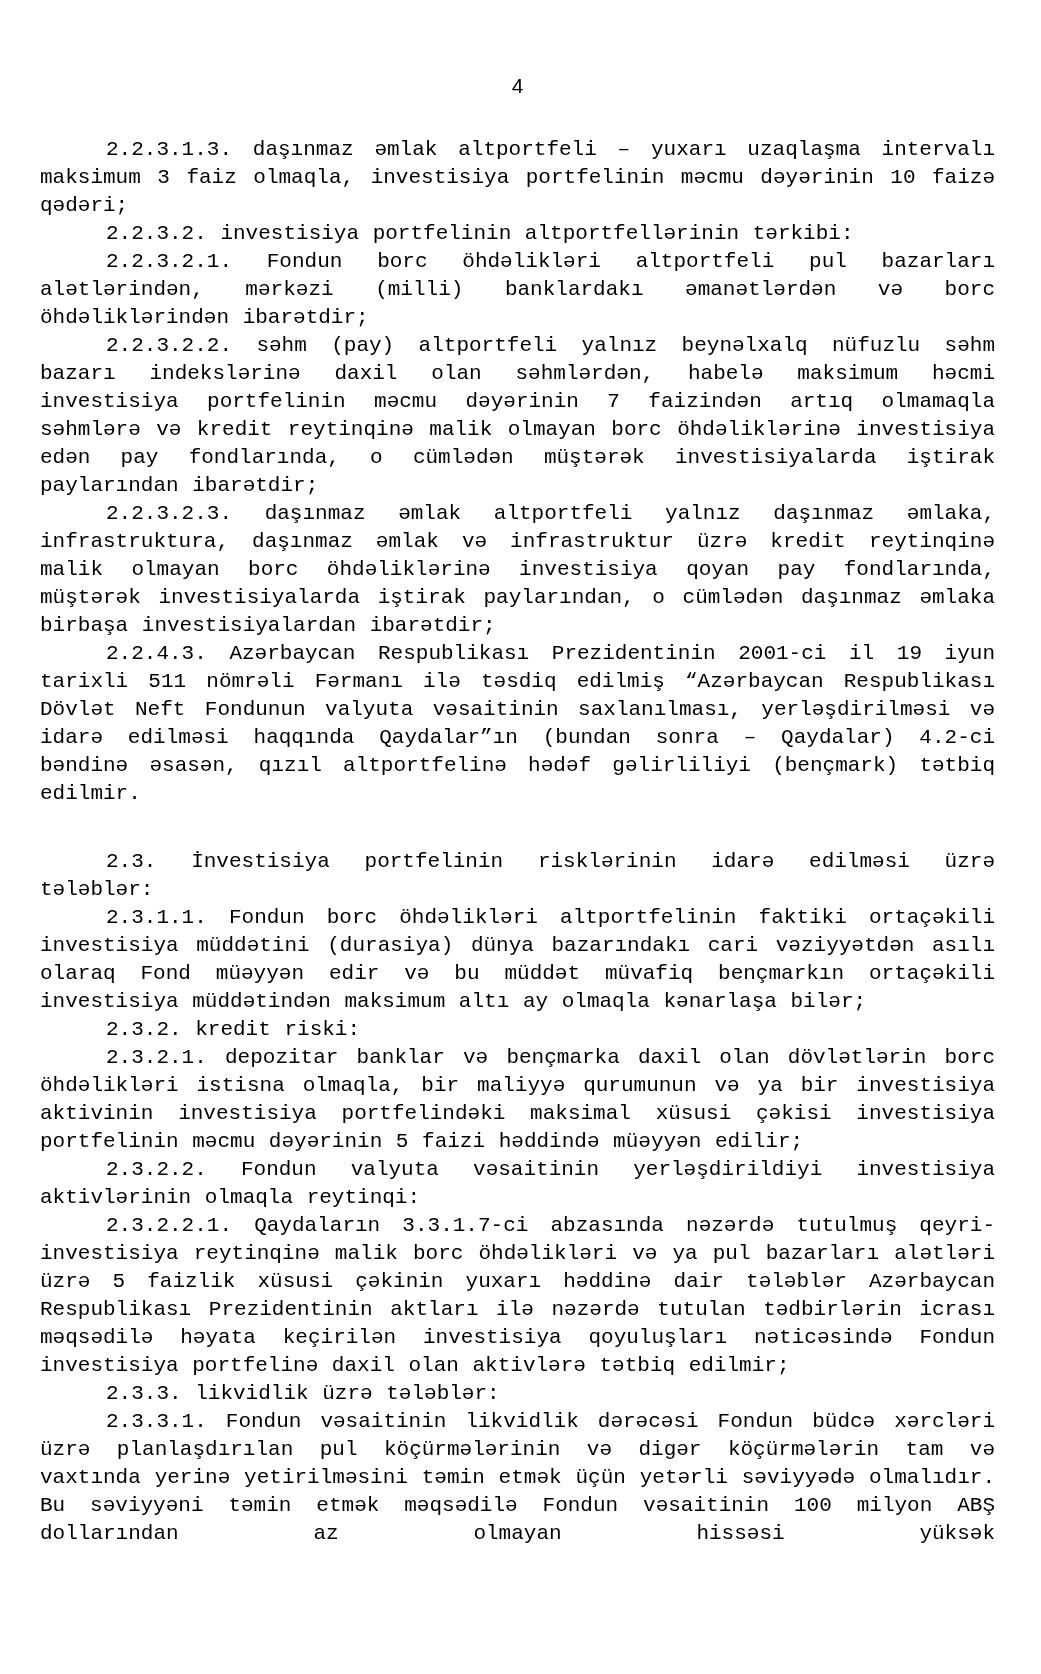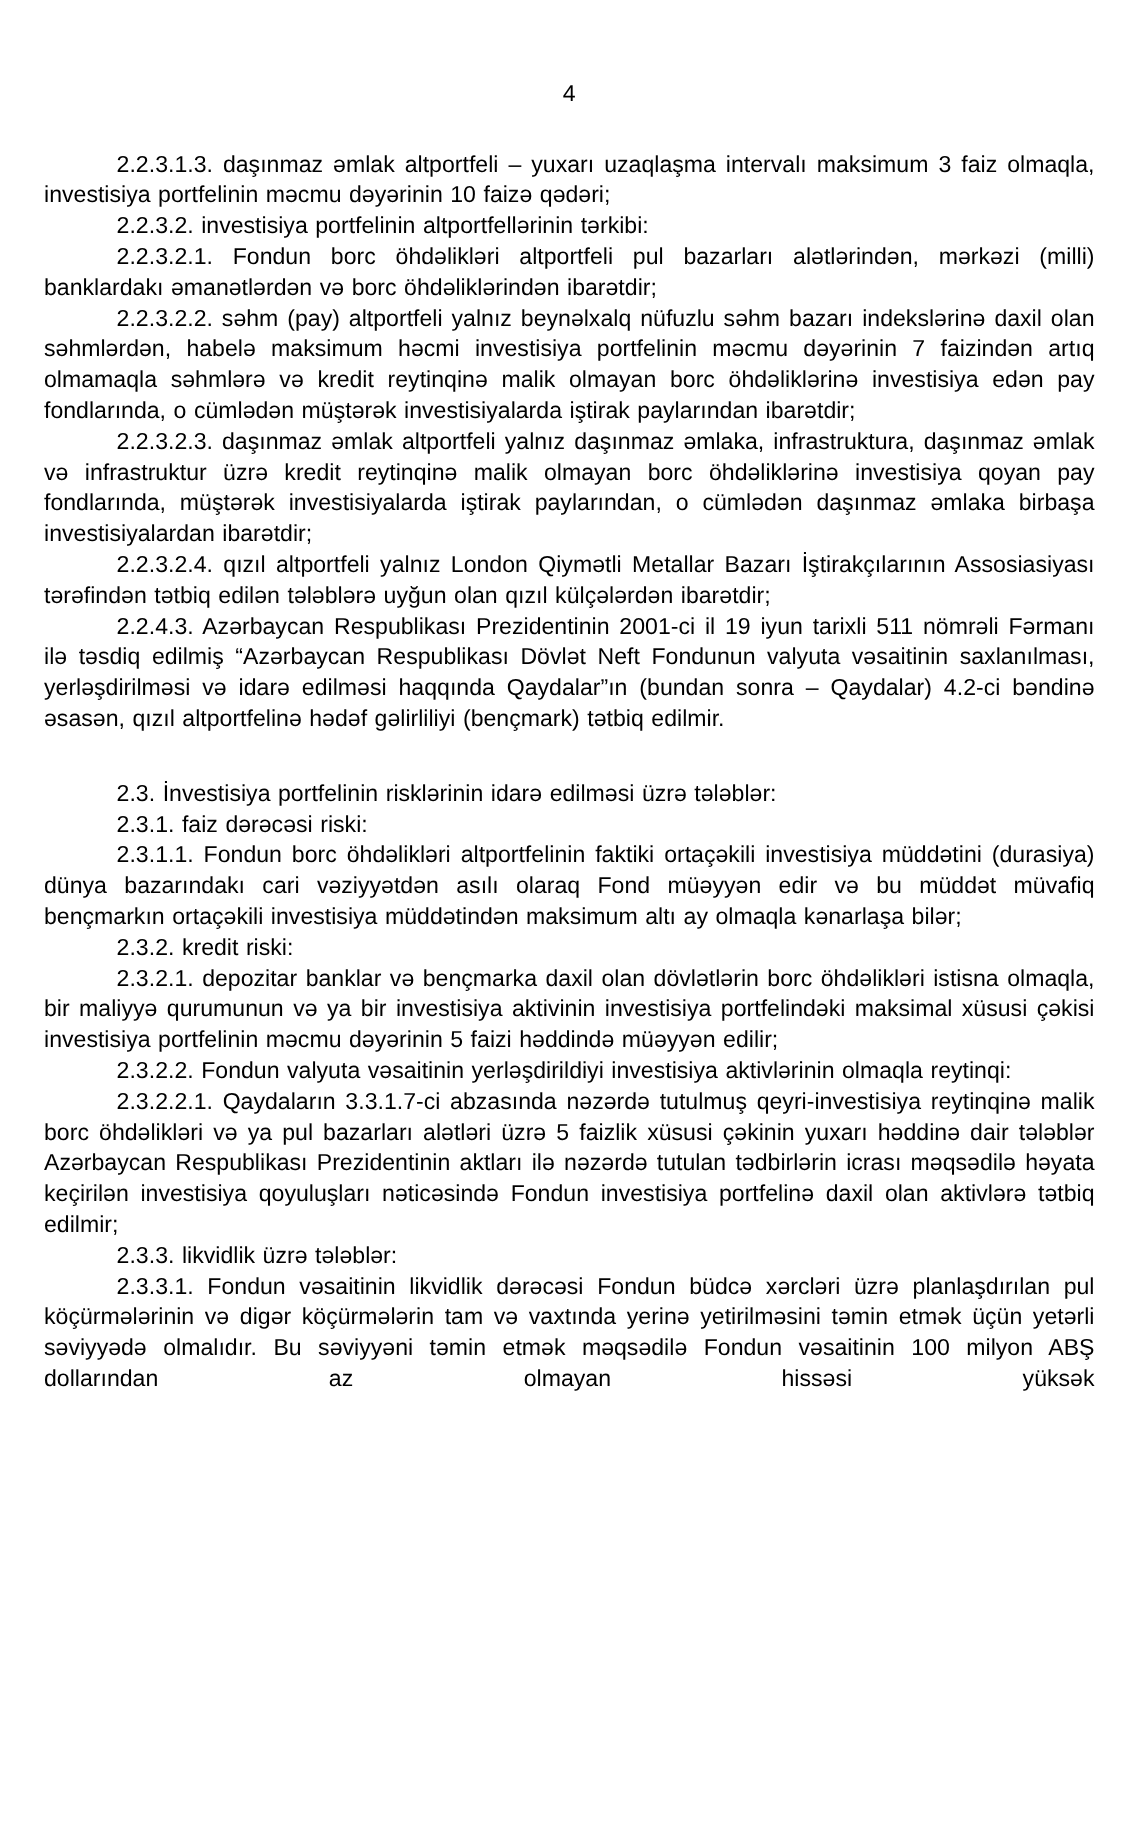--- a/index.html
+++ b/index.html
@@ -31,6 +31,7 @@
     text-align: justify;
     text-indent: 66px;
     word-spacing: 1px;
+    font-family: Liberation Mono, monospace;
   }
   p.section-gap { margin-top: 40px; }
   p.continues { text-align-last: justify; }

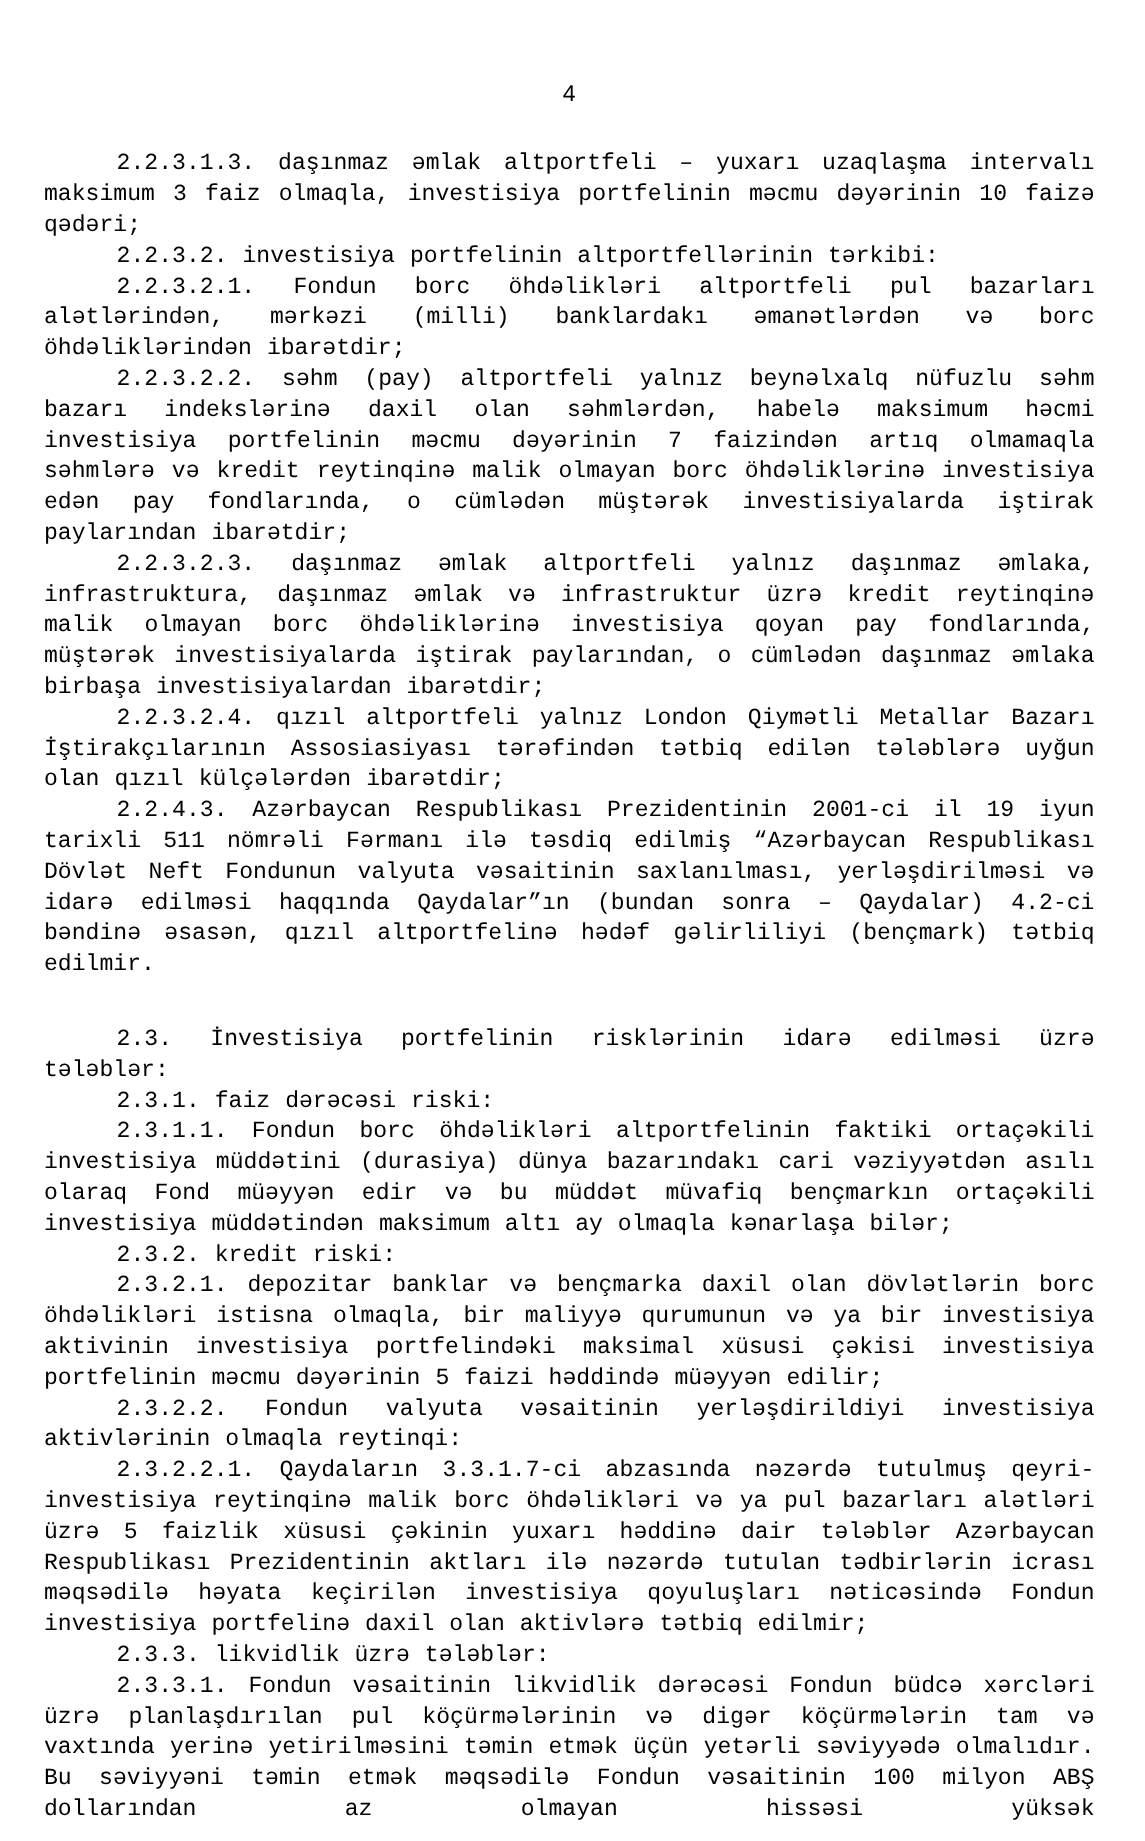--- a/index.html
+++ b/index.html
@@ -47,7 +47,6 @@
   <p class="para">2.2.3.2.1. Fondun borc öhdəlikləri altportfeli pul bazarları alətlərindən, mərkəzi (milli) banklardakı əmanətlərdən və borc öhdəliklərindən ibarətdir;</p>
   <p class="para">2.2.3.2.2. səhm (pay) altportfeli yalnız beynəlxalq nüfuzlu səhm bazarı indekslərinə daxil olan səhmlərdən, habelə maksimum həcmi investisiya portfelinin məcmu dəyərinin 7 faizindən artıq olmamaqla səhmlərə və kredit reytinqinə malik olmayan borc öhdəliklərinə investisiya edən pay fondlarında, o cümlədən müştərək investisiyalarda iştirak paylarından ibarətdir;</p>
   <p class="para">2.2.3.2.3. daşınmaz əmlak altportfeli yalnız daşınmaz əmlaka, infrastruktura, daşınmaz əmlak və infrastruktur üzrə kredit reytinqinə malik olmayan borc öhdəliklərinə investisiya qoyan pay fondlarında, müştərək investisiyalarda iştirak paylarından, o cümlədən daşınmaz əmlaka birbaşa investisiyalardan ibarətdir;</p>
-  <p class="para">2.2.3.2.4. qızıl altportfeli yalnız London Qiymətli Metallar Bazarı İştirakçılarının Assosiasiyası tərəfindən tətbiq edilən tələblərə uyğun olan qızıl külçələrdən ibarətdir;</p>
   <p class="para">2.2.4.3. Azərbaycan Respublikası Prezidentinin 2001-ci il 19 iyun tarixli 511 nömrəli Fərmanı ilə təsdiq edilmiş “Azərbaycan Respublikası Dövlət Neft Fondunun valyuta vəsaitinin saxlanılması, yerləşdirilməsi və idarə edilməsi haqqında Qaydalar”ın (bundan sonra – Qaydalar) 4.2-ci bəndinə əsasən, qızıl altportfelinə hədəf gəlirliliyi (bençmark) tətbiq edilmir.</p>
   <p class="para section-gap">2.3. İnvestisiya portfelinin risklərinin idarə edilməsi üzrə tələblər:</p>
   <p class="para">2.3.1. faiz dərəcəsi riski:</p>

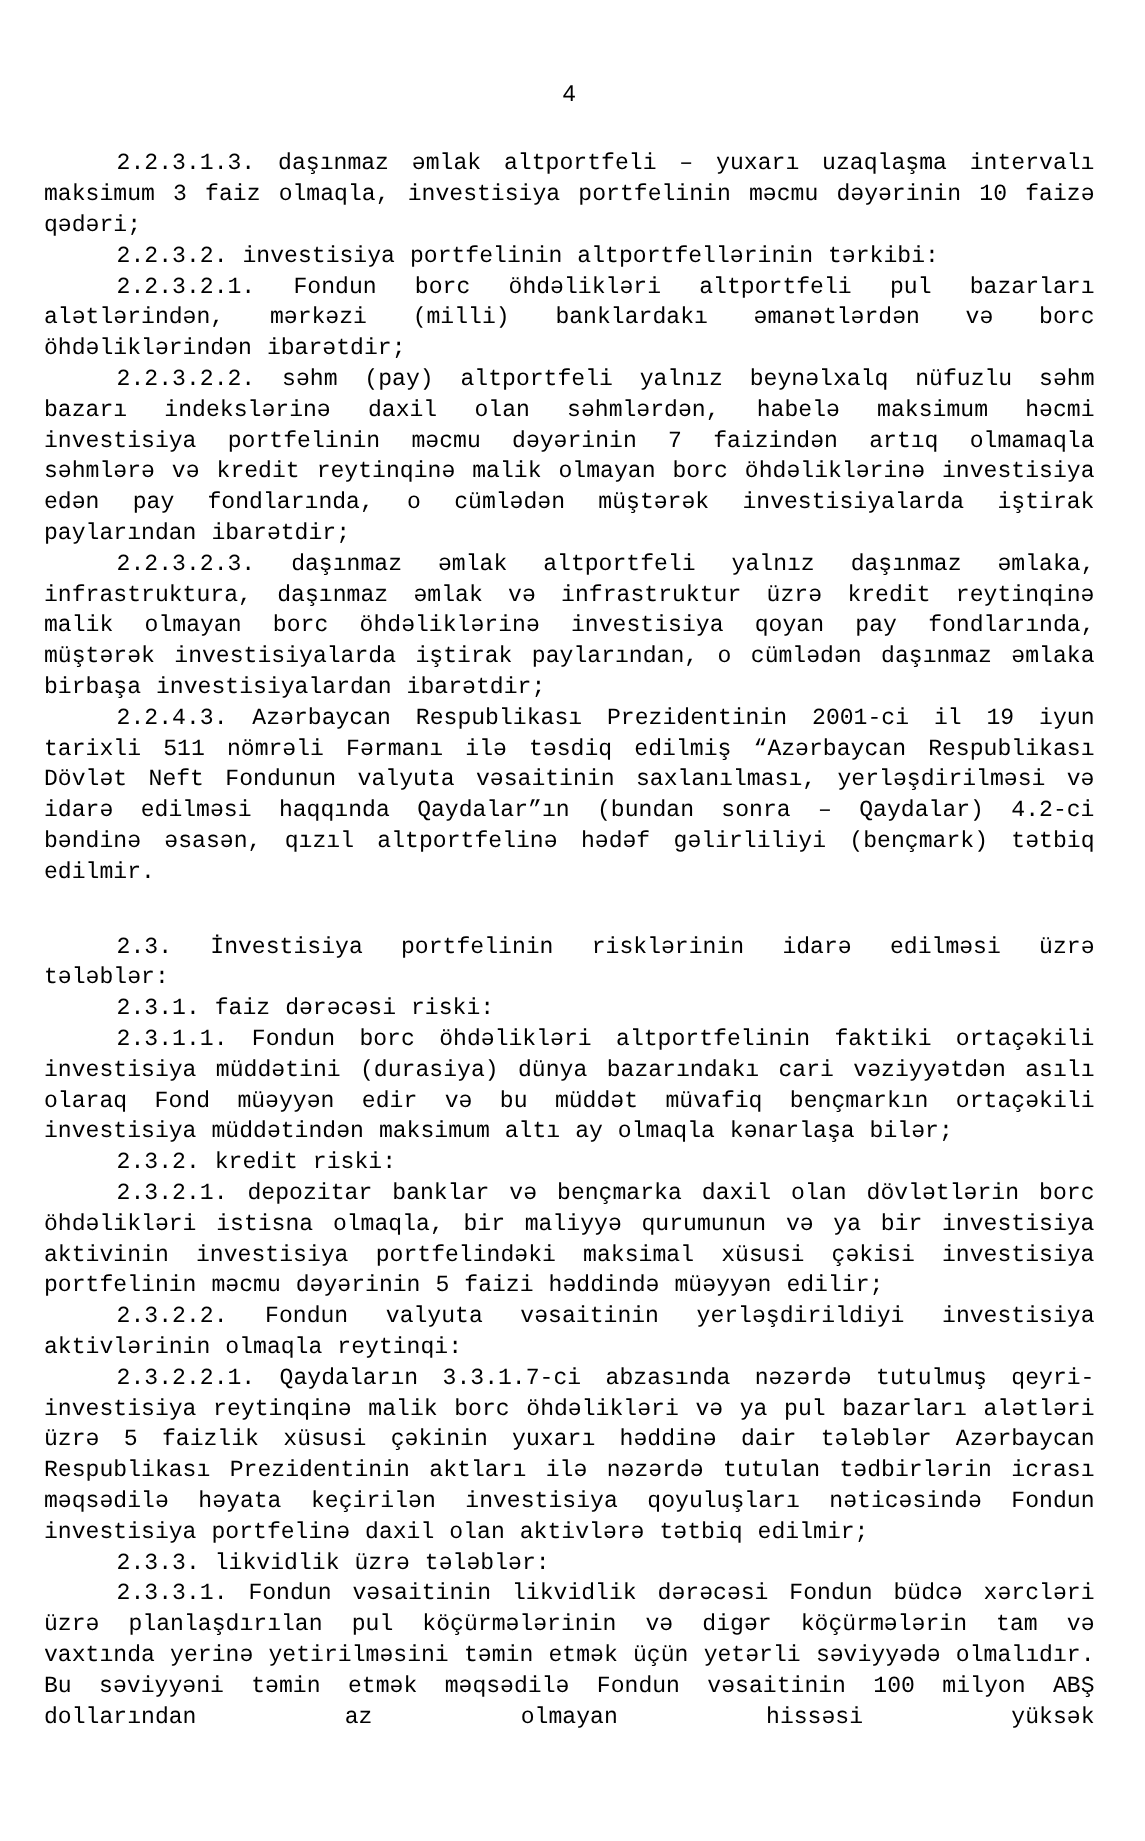--- a/index.html
+++ b/index.html
@@ -49,7 +49,6 @@
   <p class="para">2.2.3.2.3. daşınmaz əmlak altportfeli yalnız daşınmaz əmlaka, infrastruktura, daşınmaz əmlak və infrastruktur üzrə kredit reytinqinə malik olmayan borc öhdəliklərinə investisiya qoyan pay fondlarında, müştərək investisiyalarda iştirak paylarından, o cümlədən daşınmaz əmlaka birbaşa investisiyalardan ibarətdir;</p>
   <p class="para">2.2.4.3. Azərbaycan Respublikası Prezidentinin 2001-ci il 19 iyun tarixli 511 nömrəli Fərmanı ilə təsdiq edilmiş “Azərbaycan Respublikası Dövlət Neft Fondunun valyuta vəsaitinin saxlanılması, yerləşdirilməsi və idarə edilməsi haqqında Qaydalar”ın (bundan sonra – Qaydalar) 4.2-ci bəndinə əsasən, qızıl altportfelinə hədəf gəlirliliyi (bençmark) tətbiq edilmir.</p>
   <p class="para section-gap">2.3. İnvestisiya portfelinin risklərinin idarə edilməsi üzrə tələblər:</p>
-  <p class="para">2.3.1. faiz dərəcəsi riski:</p>
   <p class="para">2.3.1.1. Fondun borc öhdəlikləri altportfelinin faktiki ortaçəkili investisiya müddətini (durasiya) dünya bazarındakı cari vəziyyətdən asılı olaraq Fond müəyyən edir və bu müddət müvafiq bençmarkın ortaçəkili investisiya müddətindən maksimum altı ay olmaqla kənarlaşa bilər;</p>
   <p class="para">2.3.2. kredit riski:</p>
   <p class="para">2.3.2.1. depozitar banklar və bençmarka daxil olan dövlətlərin borc öhdəlikləri istisna olmaqla, bir maliyyə qurumunun və ya bir investisiya aktivinin investisiya portfelindəki maksimal xüsusi çəkisi investisiya portfelinin məcmu dəyərinin 5 faizi həddində müəyyən edilir;</p>

